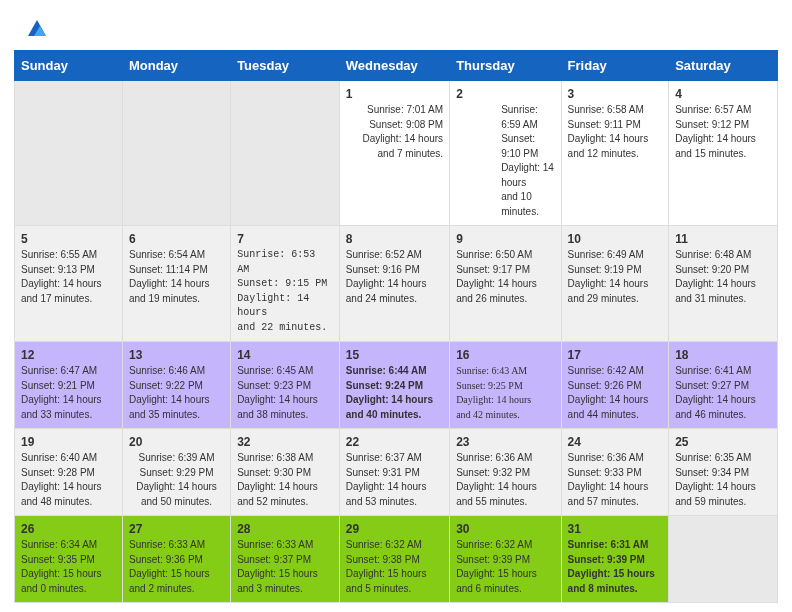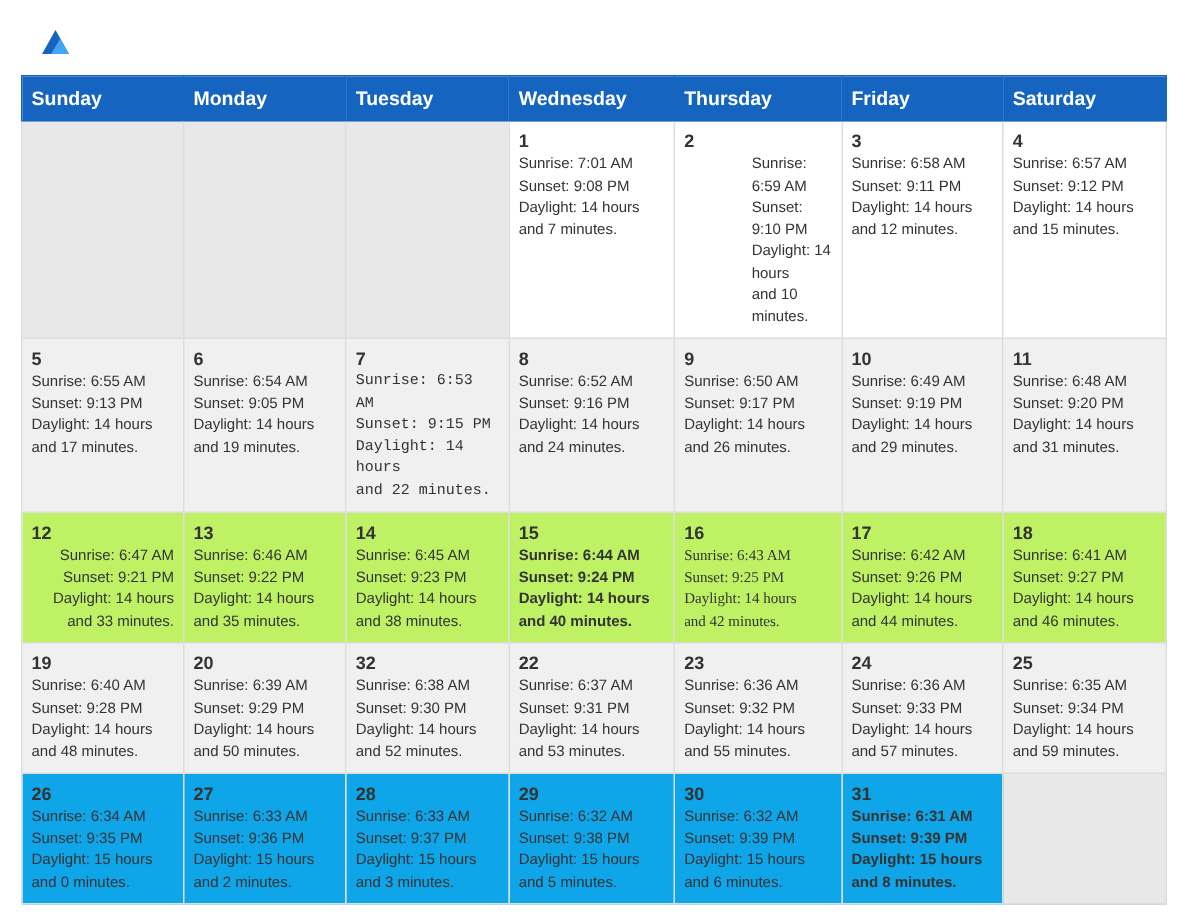--- a/index.html
+++ b/index.html
@@ -137,7 +137,7 @@
           <td class="empty-cell" style="background-color: rgb(224, 224, 224);"></td>
           <td>
             <span class="day-number">1</span>
-            <div class="day-info" style="white-space: pre-line;">Sunrise: 7:01 AM
+            <div class="day-info" style="white-space: pre-line; text-align: right;">Sunrise: 7:01 AM
 Sunset: 9:08 PM
 Daylight: 14 hours
 and 7 minutes.</div>

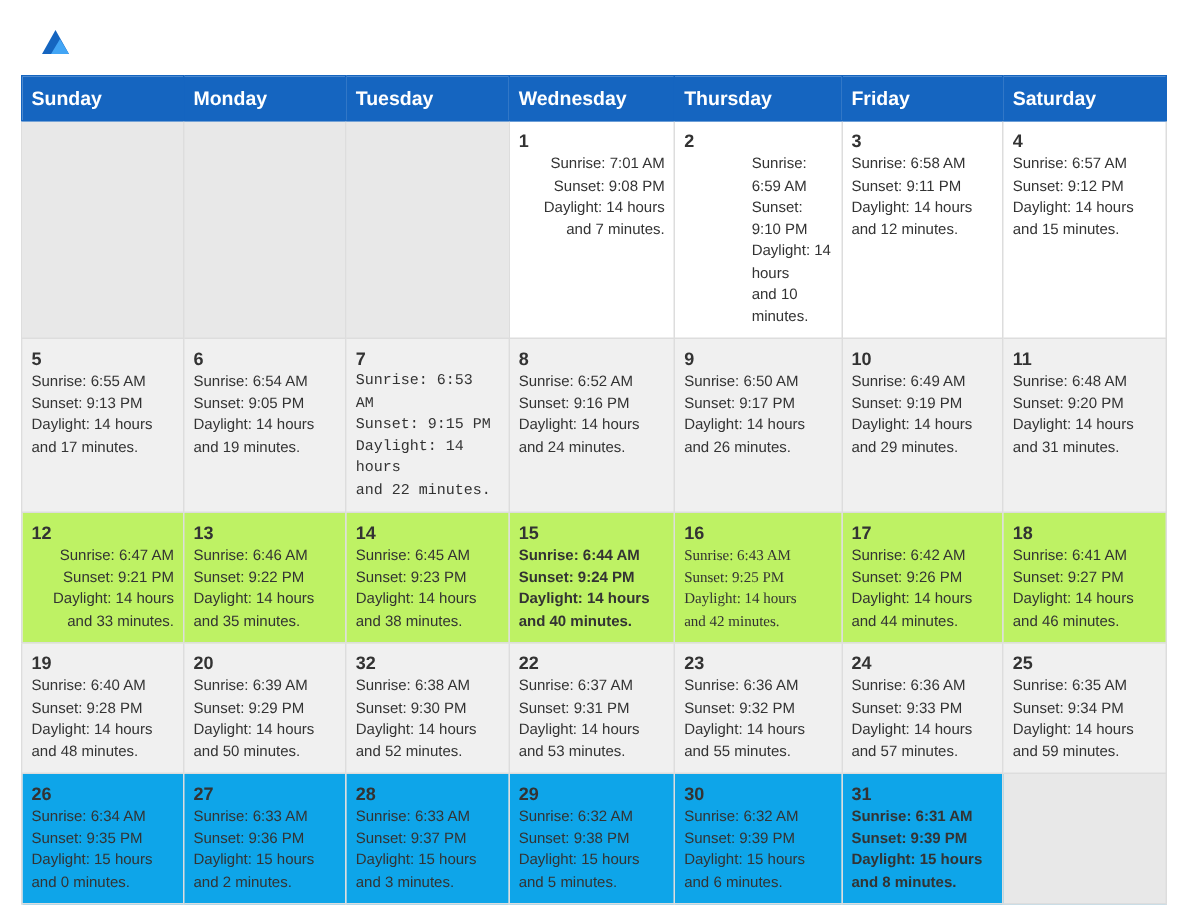--- a/index.html
+++ b/index.html
@@ -175,7 +175,7 @@
           <td>
             <span class="day-number">6</span>
             <div class="day-info" style="white-space: pre-line;">Sunrise: 6:54 AM
-Sunset: 9:05 PM
+Sunset: 11:14 PM
 Daylight: 14 hours
 and 19 minutes.</div>
           </td>

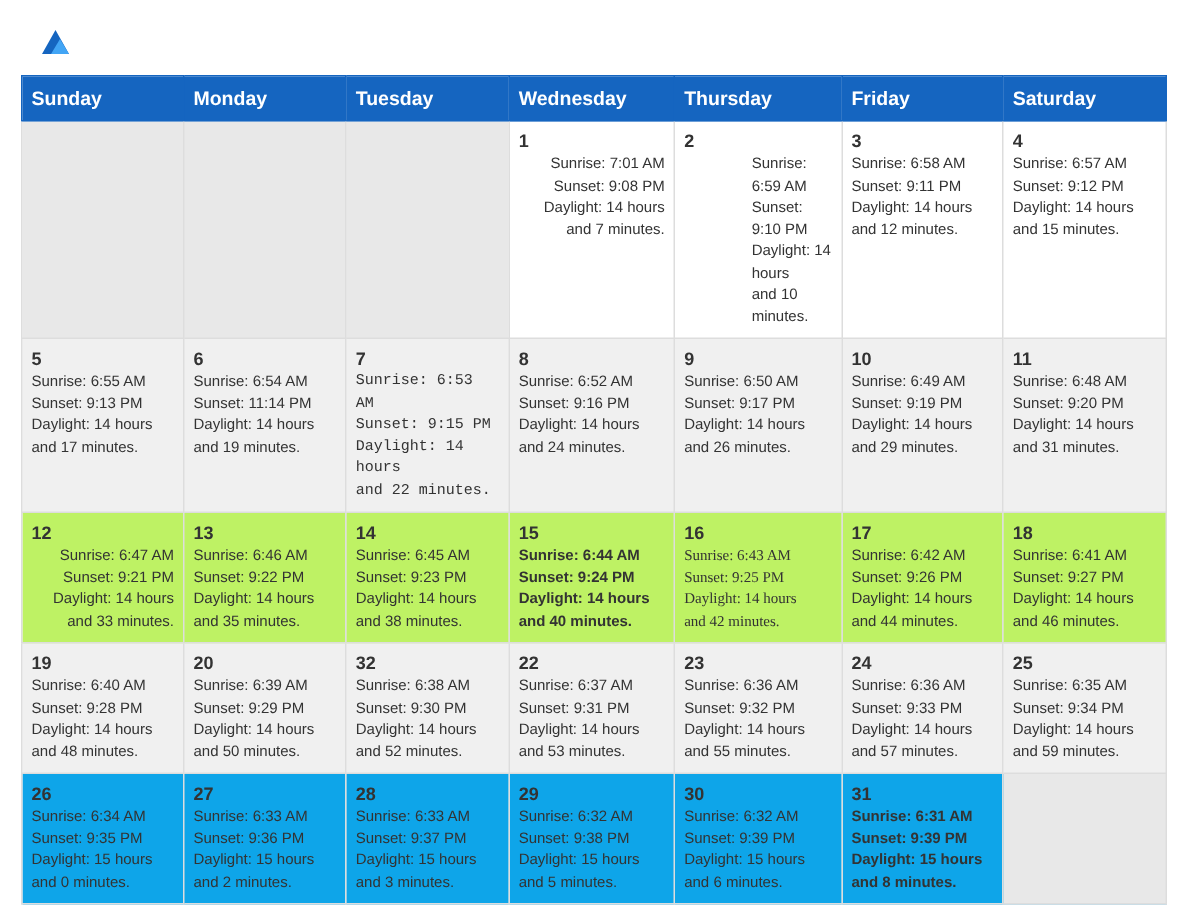--- a/index.html
+++ b/index.html
@@ -215,7 +215,7 @@
 and 31 minutes.</div>
           </td>
         </tr>
-        <tr style="background-color: #bef264;">
+        <tr style="background-color: #c4b5fd;">
           <td>
             <span class="day-number">12</span>
             <div class="day-info" style="white-space: pre-line; text-align: right;">Sunrise: 6:47 AM

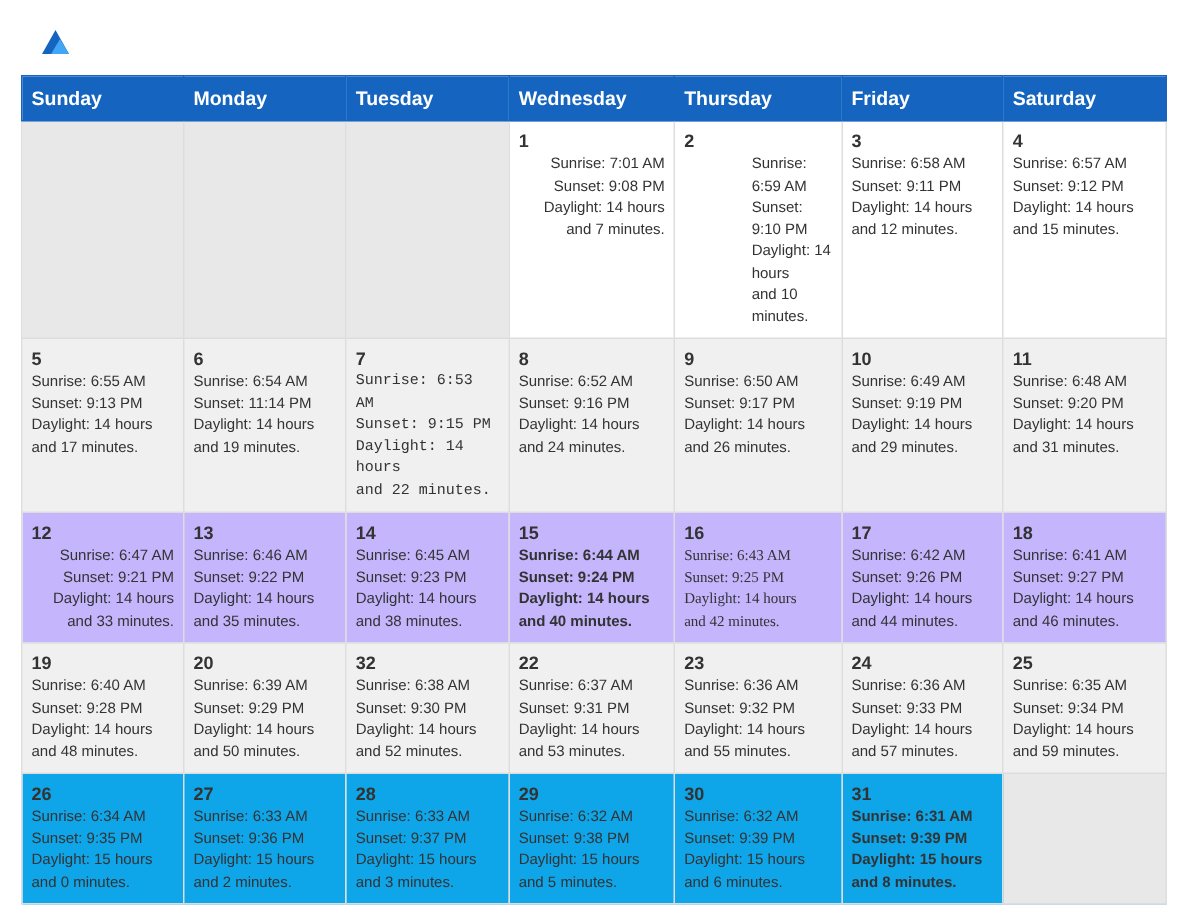--- a/index.html
+++ b/index.html
@@ -218,7 +218,7 @@
         <tr style="background-color: #c4b5fd;">
           <td>
             <span class="day-number">12</span>
-            <div class="day-info" style="white-space: pre-line; text-align: right;">Sunrise: 6:47 AM
+            <div class="day-info" style="white-space: pre-line;">Sunrise: 6:47 AM
 Sunset: 9:21 PM
 Daylight: 14 hours
 and 33 minutes.</div>

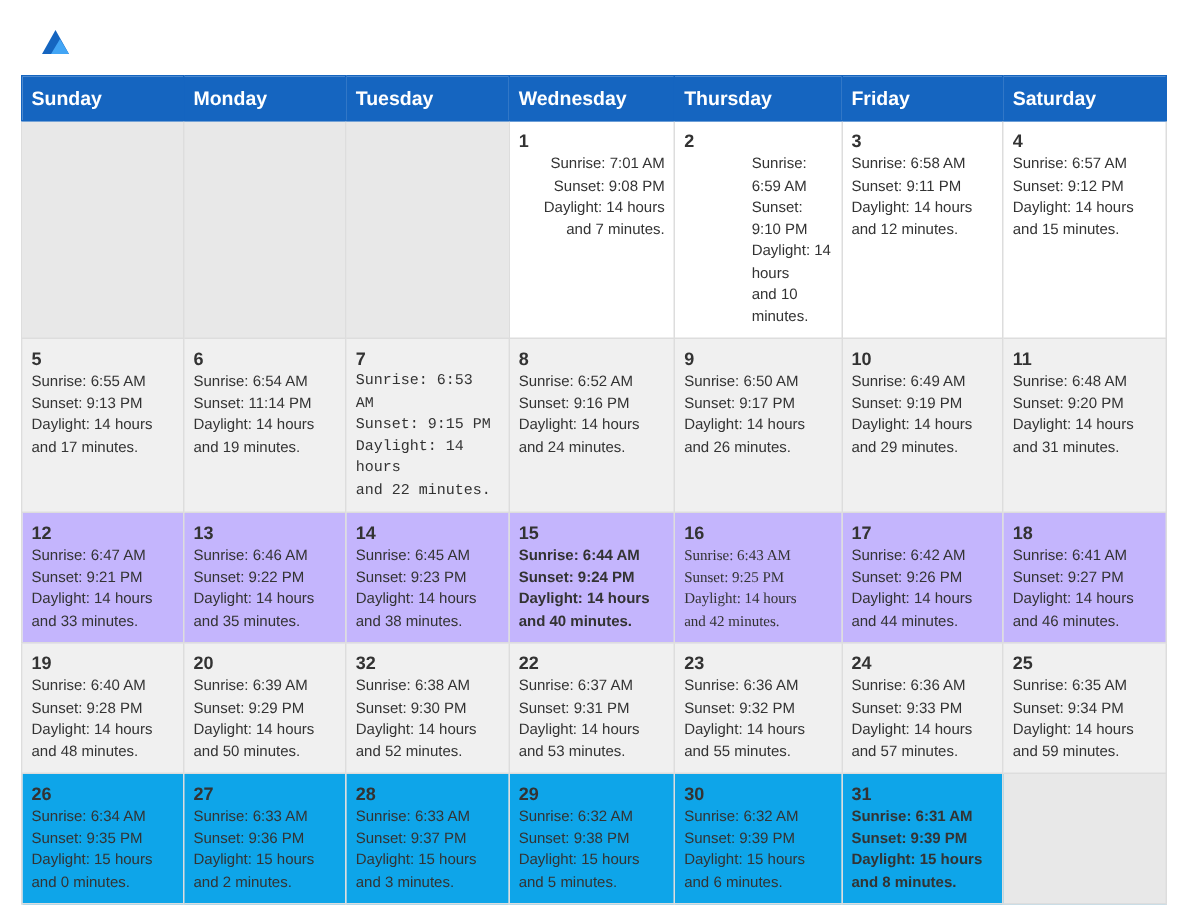--- a/index.html
+++ b/index.html
@@ -276,7 +276,7 @@
           </td>
           <td>
             <span class="day-number">20</span>
-            <div class="day-info" style="white-space: pre-line;">Sunrise: 6:39 AM
+            <div class="day-info" style="white-space: pre-line; text-align: center;">Sunrise: 6:39 AM
 Sunset: 9:29 PM
 Daylight: 14 hours
 and 50 minutes.</div>

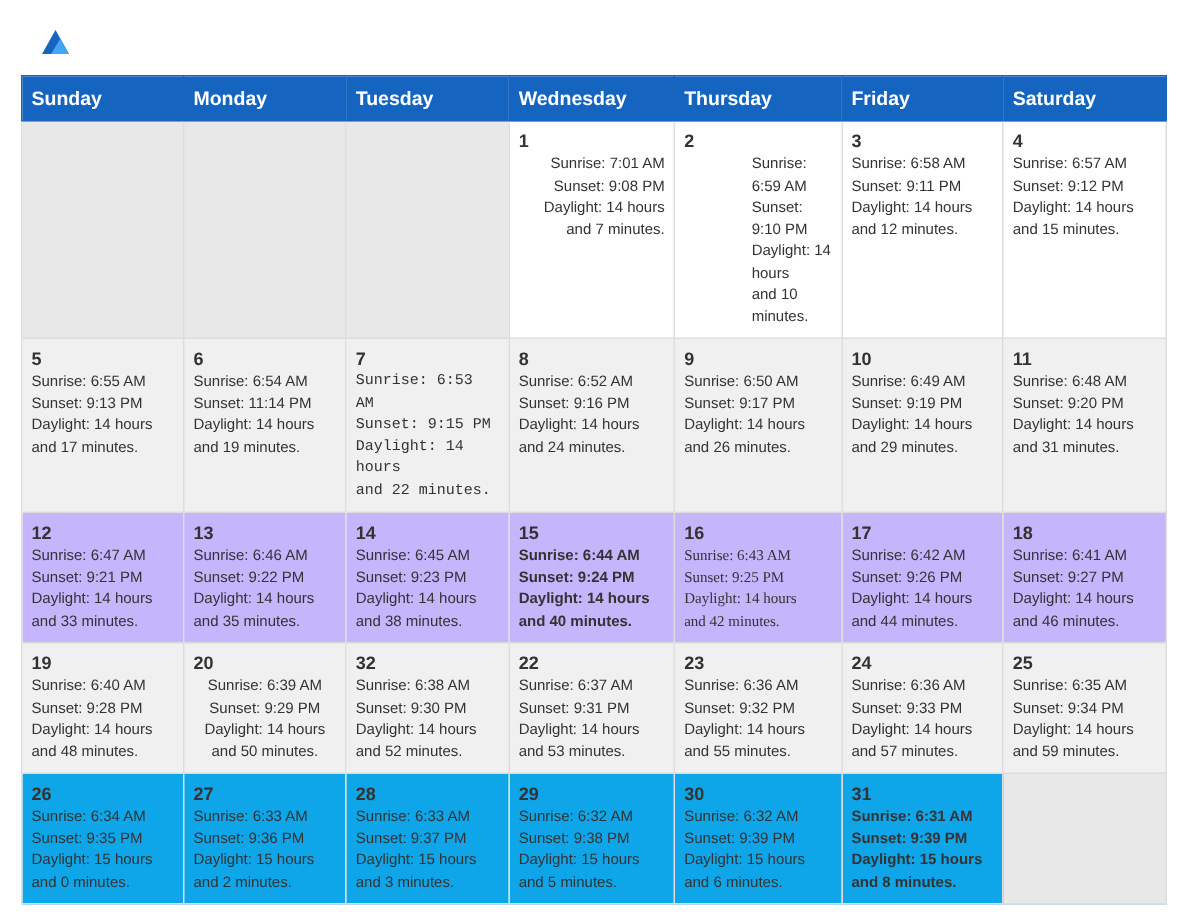--- a/index.html
+++ b/index.html
@@ -317,7 +317,7 @@
 and 59 minutes.</div>
           </td>
         </tr>
-        <tr style="background-color: #0ea5e9;">
+        <tr style="background-color: #84cc16;">
           <td>
             <span class="day-number">26</span>
             <div class="day-info" style="white-space: pre-line;">Sunrise: 6:34 AM

